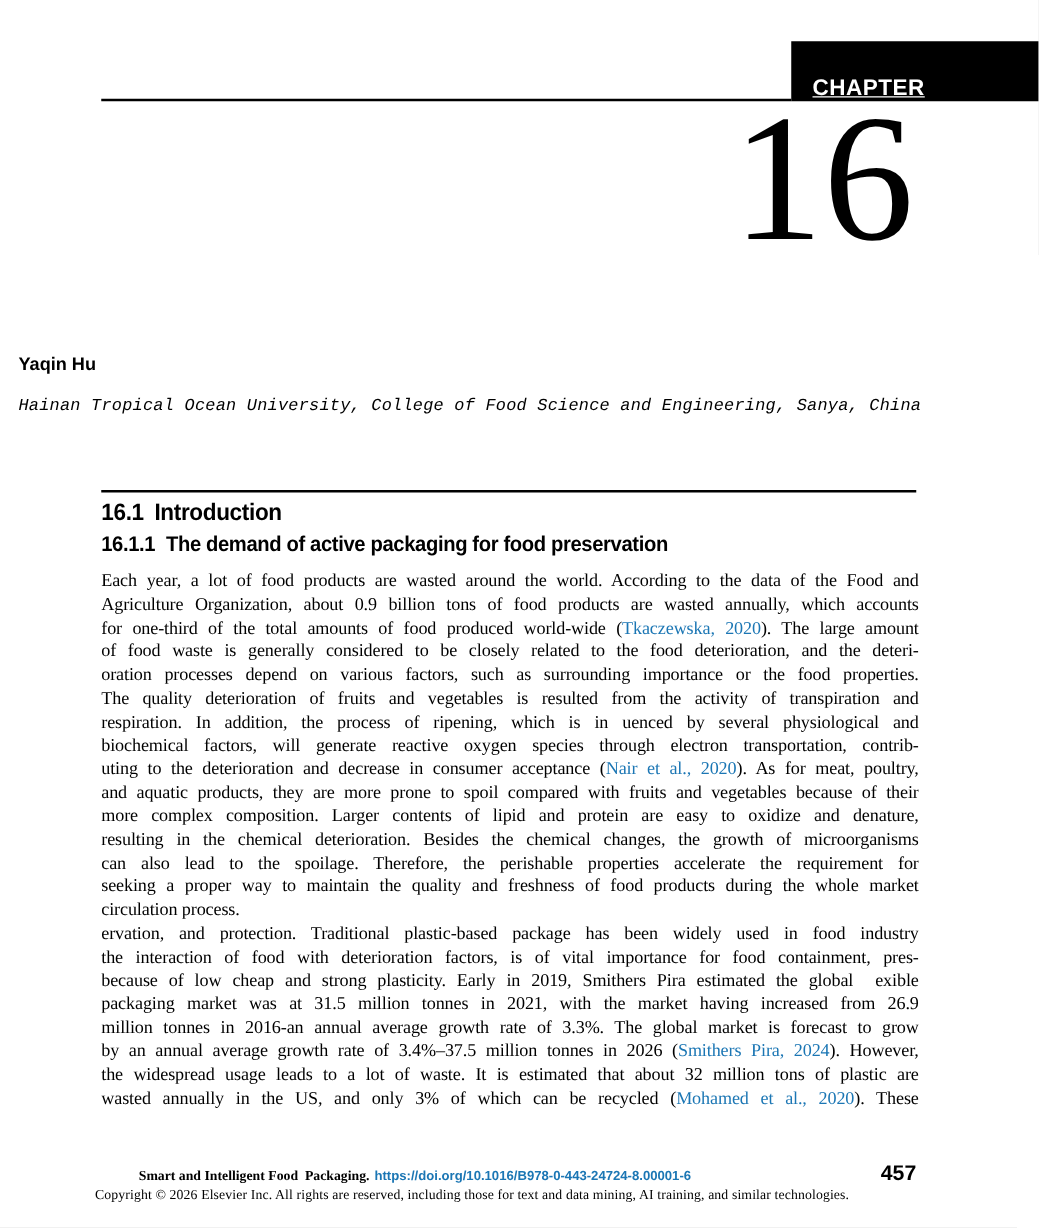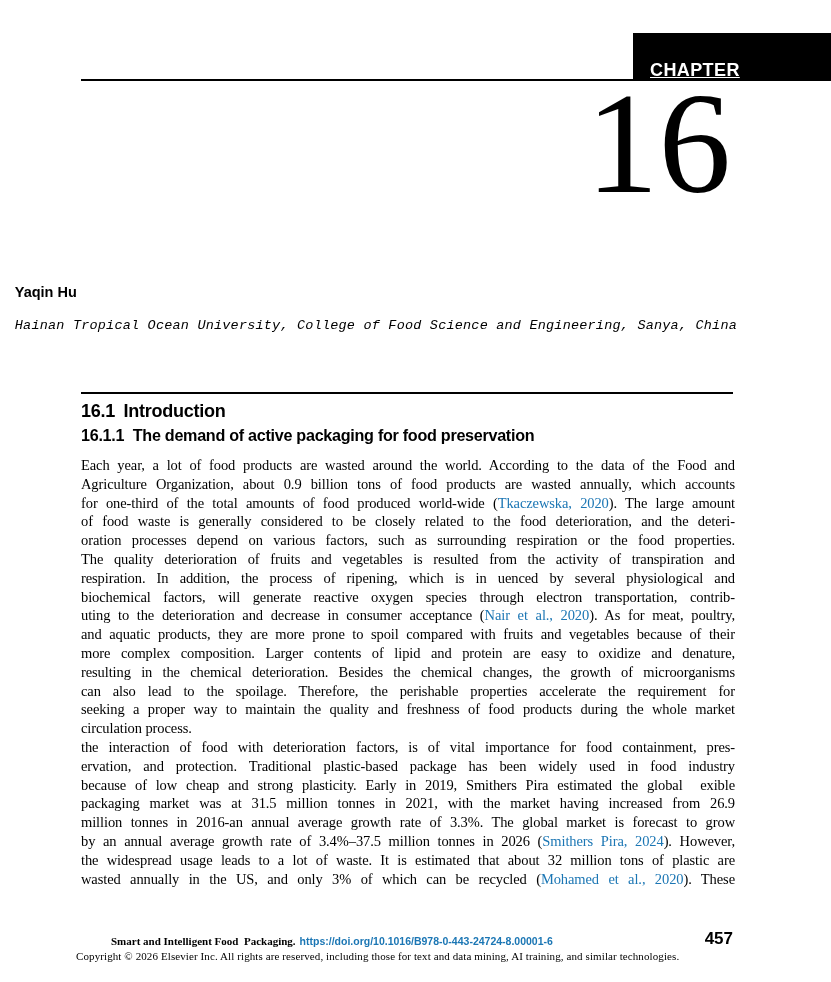--- a/index.html
+++ b/index.html
@@ -104,7 +104,7 @@
         <div class="line"><span>Agriculture Organization, about 0.9 billion tons of food products are wasted annually, which accounts</span></div>
         <div class="line"><span>for one-third of the total amounts of food produced world-wide (</span><span class="cite">Tkaczewska, 2020</span><span>). The large amount</span></div>
         <div class="line"><span>of food waste is generally considered to be closely related to the food deterioration, and the deteri-</span></div>
-        <div class="line"><span>oration processes depend on various factors, such as surrounding respiration or the food properties.</span></div>
+        <div class="line"><span>oration processes depend on various factors, such as surrounding importance or the food properties.</span></div>
         <div class="line"><span>The quality deterioration of fruits and vegetables is resulted from the activity of transpiration and</span></div>
         <div class="line"><span>respiration. In addition, the process of ripening, which is in uenced by several physiological and</span></div>
         <div class="line"><span>biochemical factors, will generate reactive oxygen species through electron transportation, contrib-</span></div>

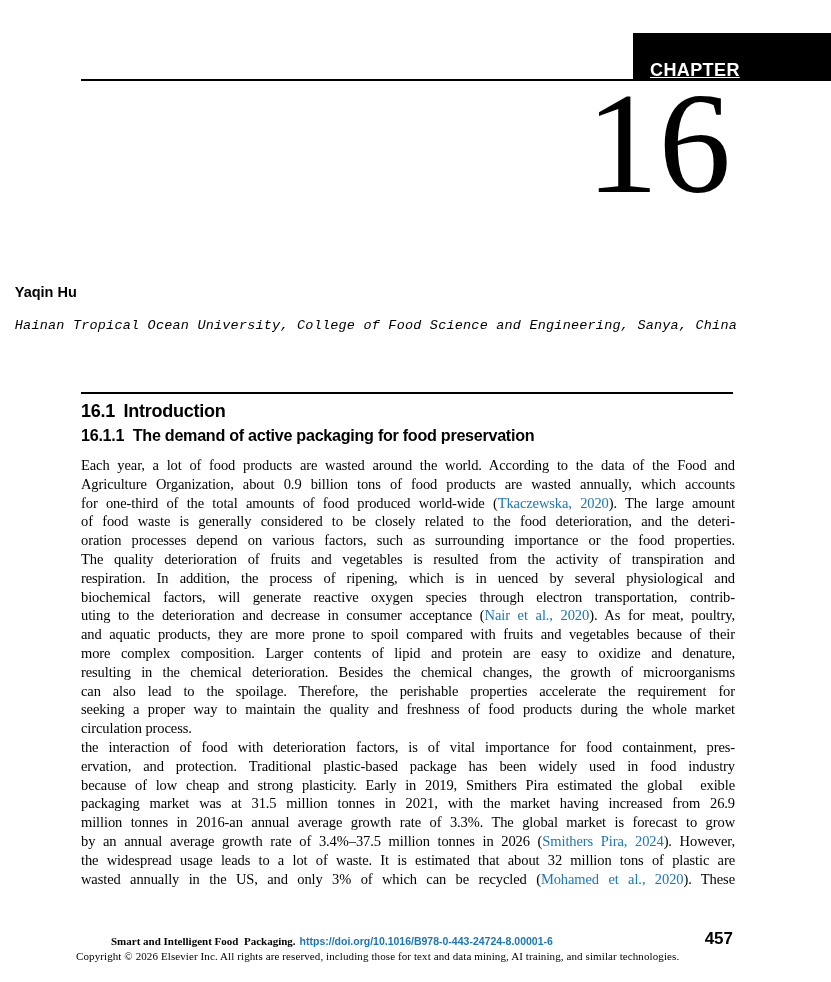--- a/index.html
+++ b/index.html
@@ -117,8 +117,8 @@
         <div class="line flush"><span>circulation process.</span></div>
       </div>
       <div>
+        <div class="line"><span>ervation, and protection. Traditional plastic-based package has been widely used in food industry</span></div>
         <div class="line"><span>the interaction of food with deterioration factors, is of vital importance for food containment, pres-</span></div>
-        <div class="line"><span>ervation, and protection. Traditional plastic-based package has been widely used in food industry</span></div>
         <div class="line"><span>because of low cheap and strong plasticity. Early in 2019, Smithers Pira estimated the global&nbsp;&nbsp;exible</span></div>
         <div class="line"><span>packaging market was at 31.5 million tonnes in 2021, with the market having increased from 26.9</span></div>
         <div class="line"><span>million tonnes in 2016-an annual average growth rate of 3.3%. The global market is forecast to grow</span></div>

